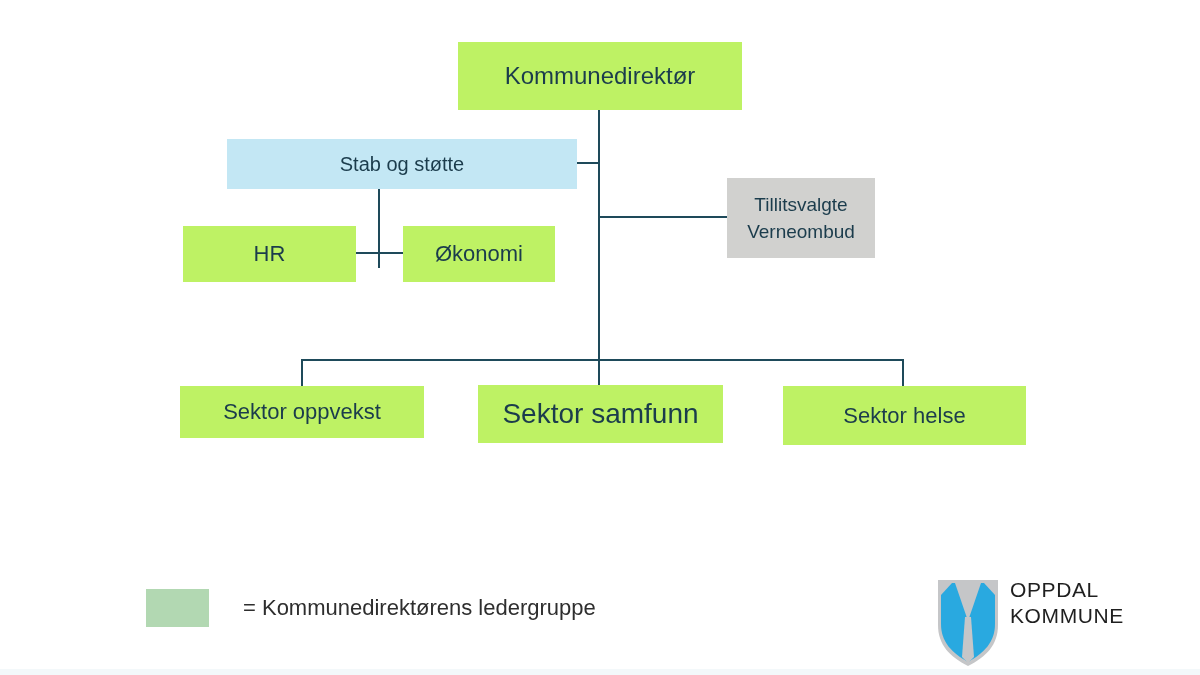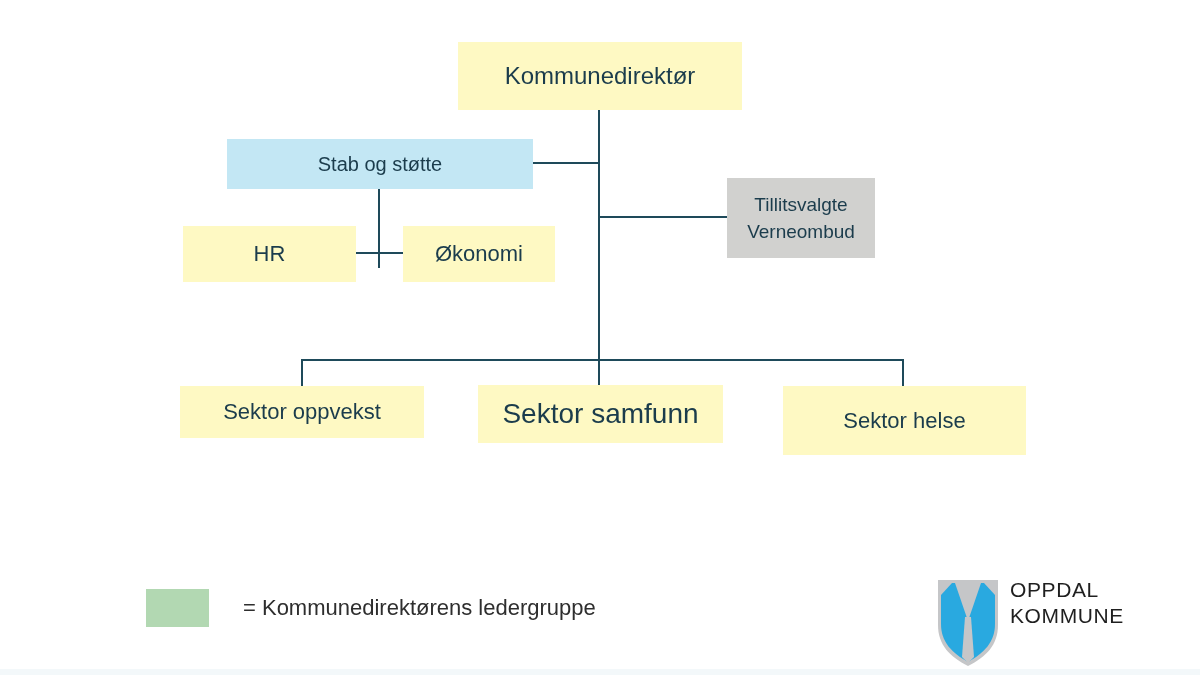--- a/index.html
+++ b/index.html
@@ -16,7 +16,7 @@
     text-align:center;
     color:#1b3c4c;
   }
-  .node.green{background:#fef9c3;}
+  .node.green{background:#bef264;}
   .node.blue{background:#c3e7f4;}
   .node.gray{background:#d1d1cf;}
   .line{position:absolute;background:#1e4a5a;}

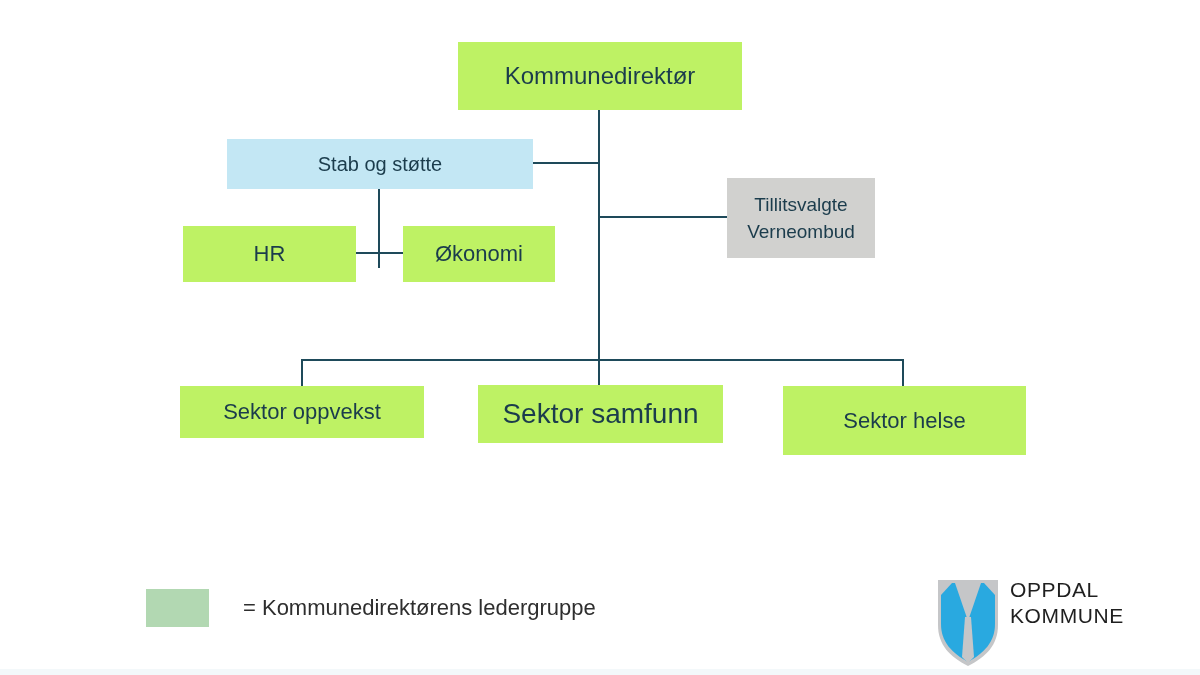--- a/index.html
+++ b/index.html
@@ -23,7 +23,7 @@
 
   
   #n-kommunedirektor{left:458px;top:42px;width:284px;height:68px;font-size:24px;}
-  #n-stab{left:227px;top:139px;width:306px;height:50px;font-size:20px;}
+  #n-stab{left:227px;top:139px;width:350px;height:50px;font-size:20px;}
   #n-hr{left:183px;top:226px;width:173px;height:56px;font-size:22px;}
   #n-okonomi{left:403px;top:226px;width:152px;height:56px;font-size:22px;}
   #n-tillitsvalgte{left:727px;top:178px;width:148px;height:80px;font-size:19px;line-height:27px;}

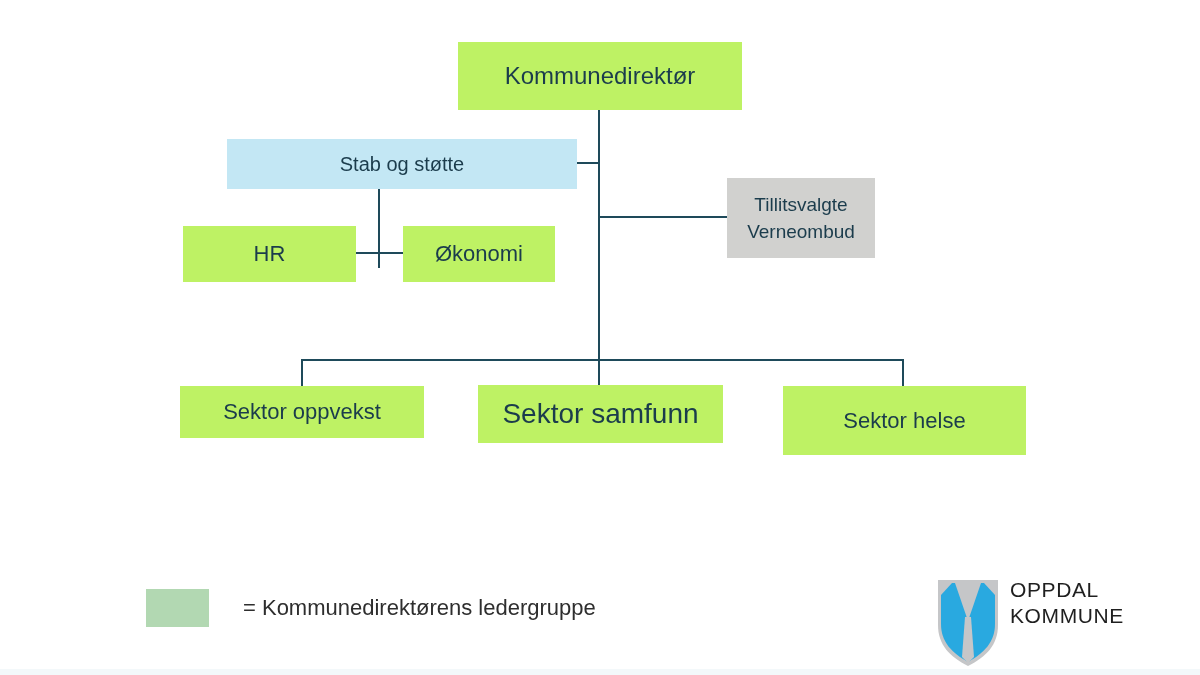--- a/index.html
+++ b/index.html
@@ -29,7 +29,7 @@
   #n-tillitsvalgte{left:727px;top:178px;width:148px;height:80px;font-size:19px;line-height:27px;}
   #n-oppvekst{left:180px;top:386px;width:244px;height:52px;font-size:22px;}
   #n-samfunn{left:478px;top:385px;width:245px;height:58px;font-size:28px;}
-  #n-helse{left:783px;top:386px;width:243px;height:69px;font-size:22px;}
+  #n-helse{left:783px;top:386px;width:243px;height:59px;font-size:22px;}
 
   
   #l-main-v{left:598px;top:110px;width:2px;height:276px;}

